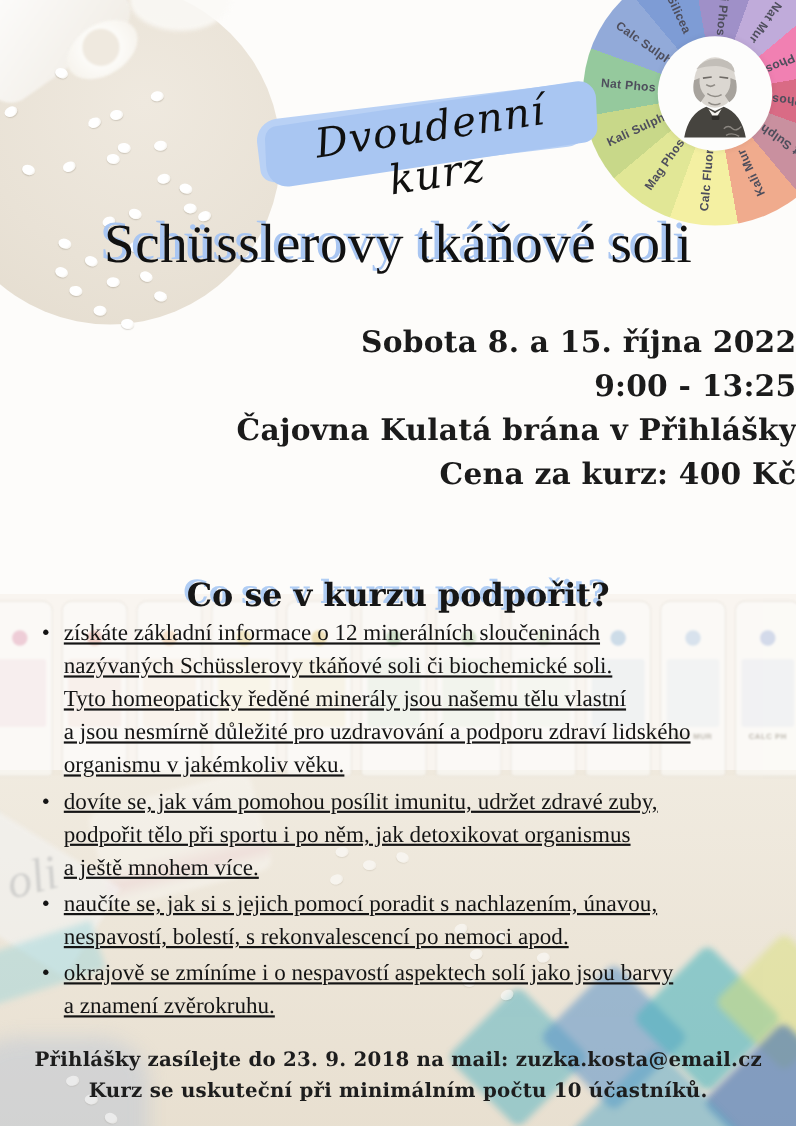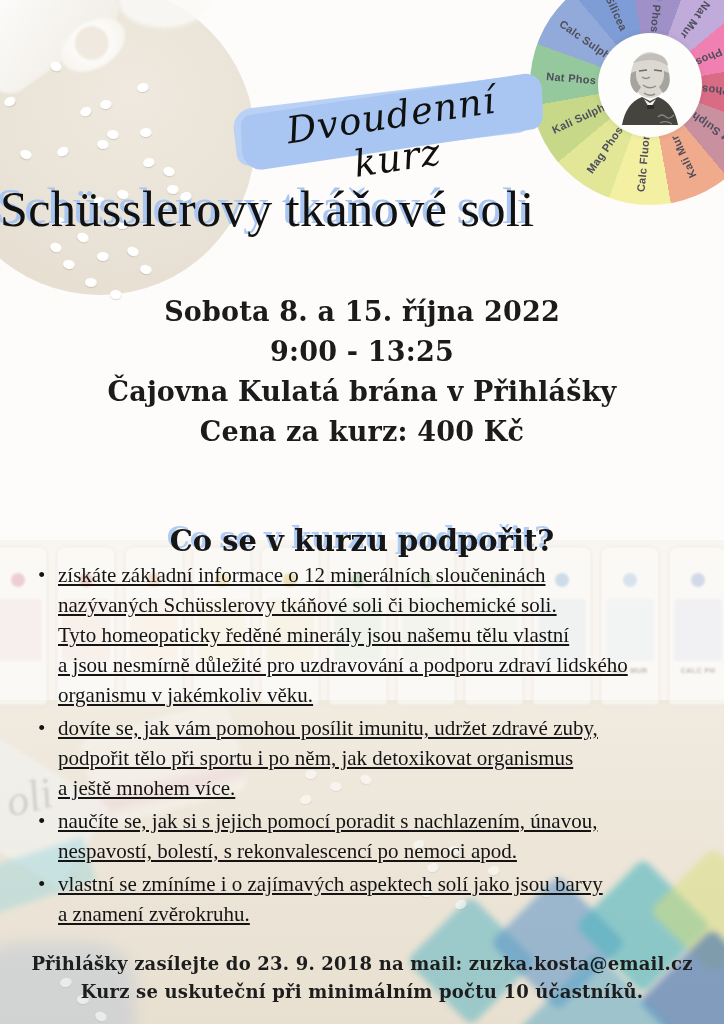--- a/index.html
+++ b/index.html
@@ -77,7 +77,7 @@
     border-radius:20px 10px 24px 12px;transform:rotate(1.6deg);}
   .banner .label{position:relative;display:block;text-align:center;line-height:56px;
     font:italic 400 37px "DejaVu Serif",serif;color:#10100f;letter-spacing:1px;}
-  .title{position:absolute;left:0;top:180px;width:700px;text-align:left;z-index:5;margin:0;
+  .title{position:absolute;left:0;top:180px;width:700px;text-align:center;z-index:5;margin:12px;
     font:400 50px "Liberation Serif",serif;color:#111;
     text-shadow:-4px -3px 0 #a9c6f2;letter-spacing:.5px;}
   .info{position:absolute;left:0;top:292px;width:724px;text-align:center;z-index:5;

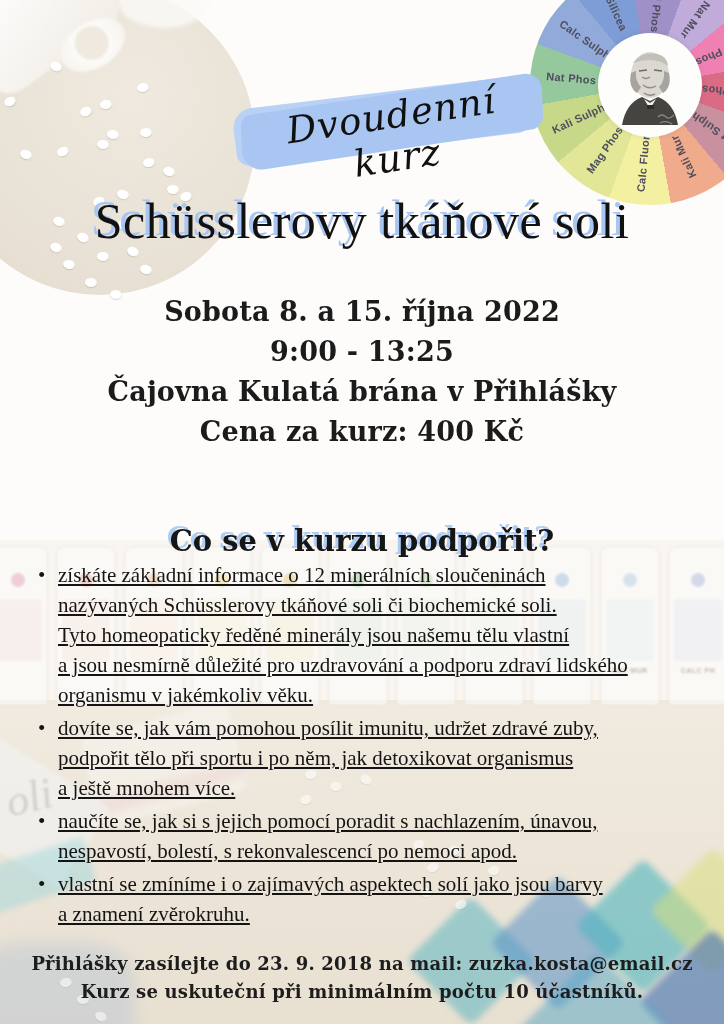--- a/index.html
+++ b/index.html
@@ -80,7 +80,7 @@
   .title{position:absolute;left:0;top:180px;width:700px;text-align:center;z-index:5;margin:12px;
     font:400 50px "Liberation Serif",serif;color:#111;
     text-shadow:-4px -3px 0 #a9c6f2;letter-spacing:.5px;}
-  .info{position:absolute;left:0;top:292px;width:724px;text-align:center;z-index:5;
+  .info{position:absolute;left:0;top:292px;width:724px;text-align:right;z-index:5;
     font:700 27px "DejaVu Serif",serif;color:#1b1b1b;line-height:40px;letter-spacing:.2px;}
   .section-heading{position:absolute;left:0;top:524px;width:724px;text-align:center;z-index:5;margin:0;
     font:700 29px "DejaVu Serif",serif;color:#161616;

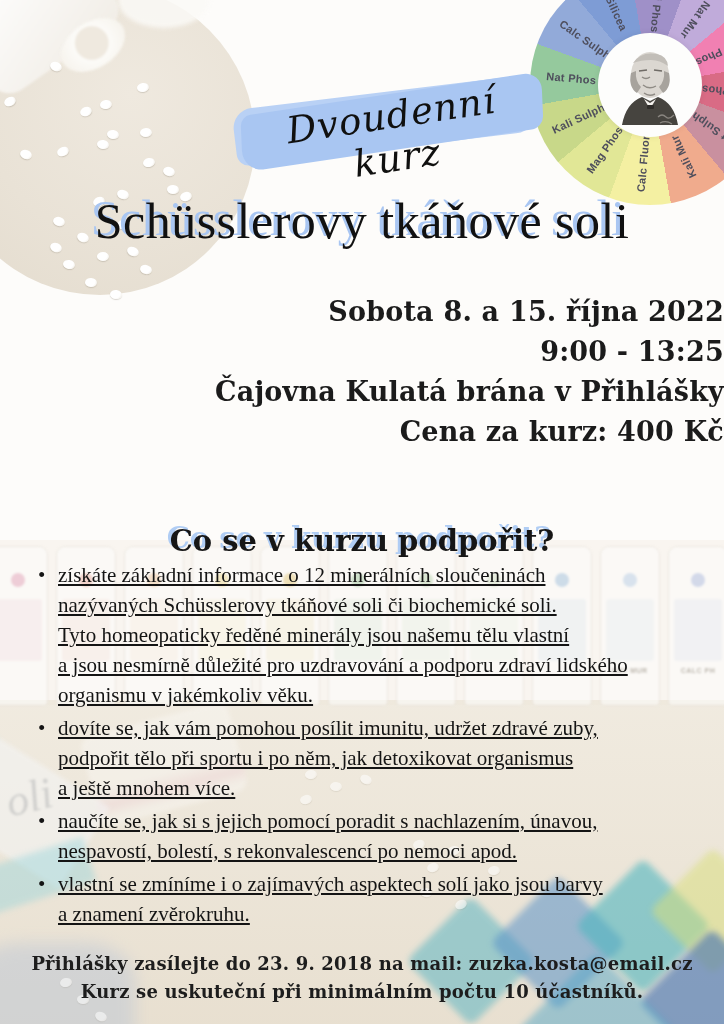--- a/index.html
+++ b/index.html
@@ -261,7 +261,7 @@
 a ještě mnohem více.</li>
     <li>naučíte se, jak si s jejich pomocí poradit s nachlazením, únavou,
 nespavostí, bolestí, s rekonvalescencí po nemoci apod.</li>
-    <li>vlastní se zmíníme i o zajímavých aspektech solí jako jsou barvy
+    <li>okrajově se zmíníme i o nespavostí aspektech solí jako jsou barvy
 a znamení zvěrokruhu.</li>
   </ul>
 

